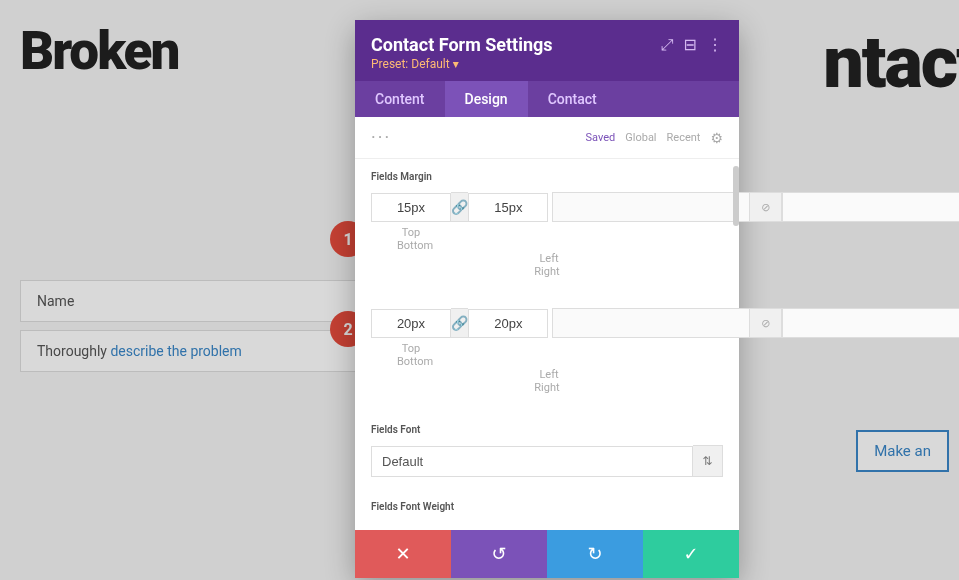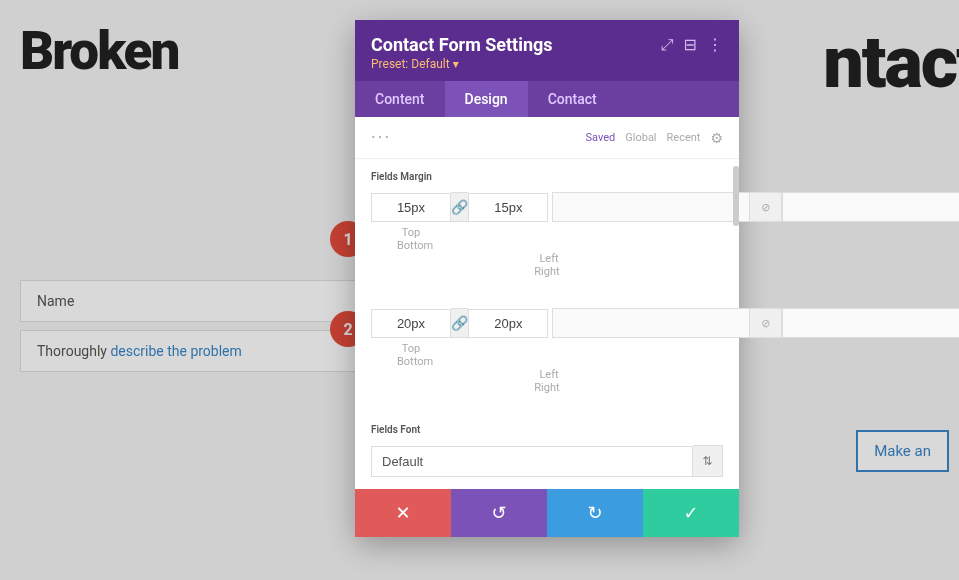--- a/index.html
+++ b/index.html
@@ -480,6 +480,9 @@
       </div>
     </div>
 
+    <div class="section">
+      <div class="section-title">Fields Font Weight</div>
+    </div>
 
   </div>
 

